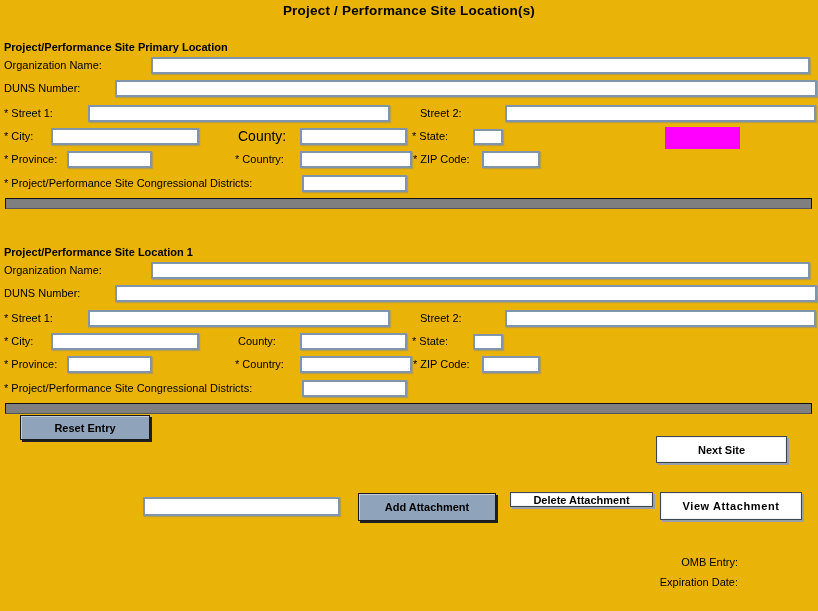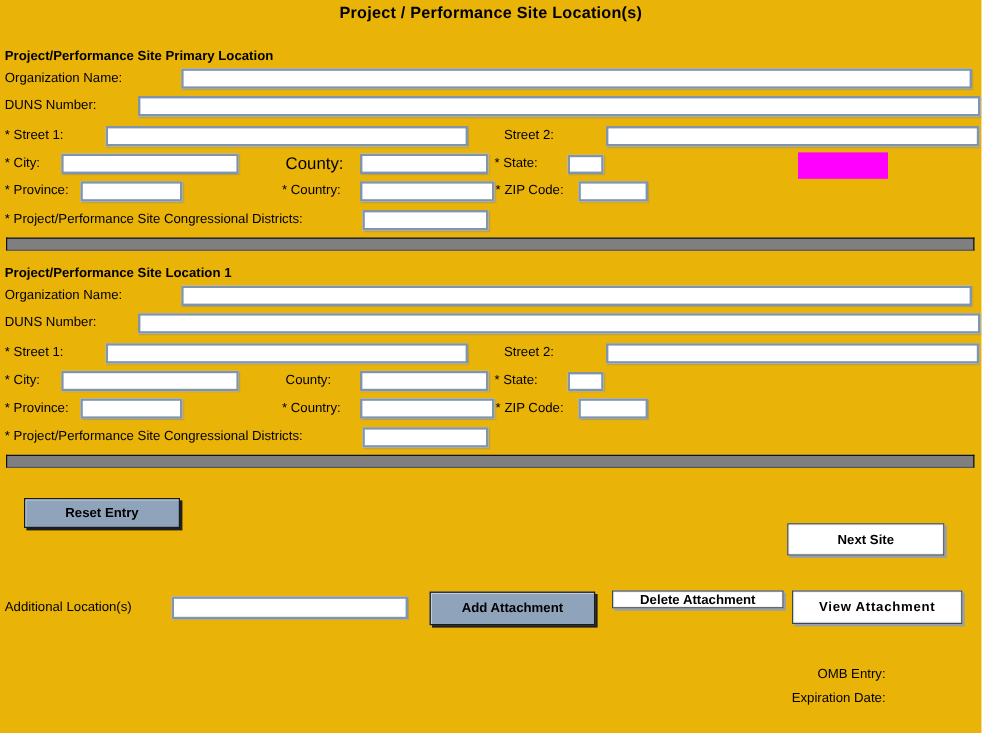--- a/index.html
+++ b/index.html
@@ -26,7 +26,7 @@
 
   .section { position: absolute; left: 0; width: 818px; height: 172px; }
   .section-1 { top: 41px; }
-  .section-2 { top: 222px; }
+  .section-2 { top: 246px; }
 
   .section-header {
     position: absolute; left: 4px; top: 0;

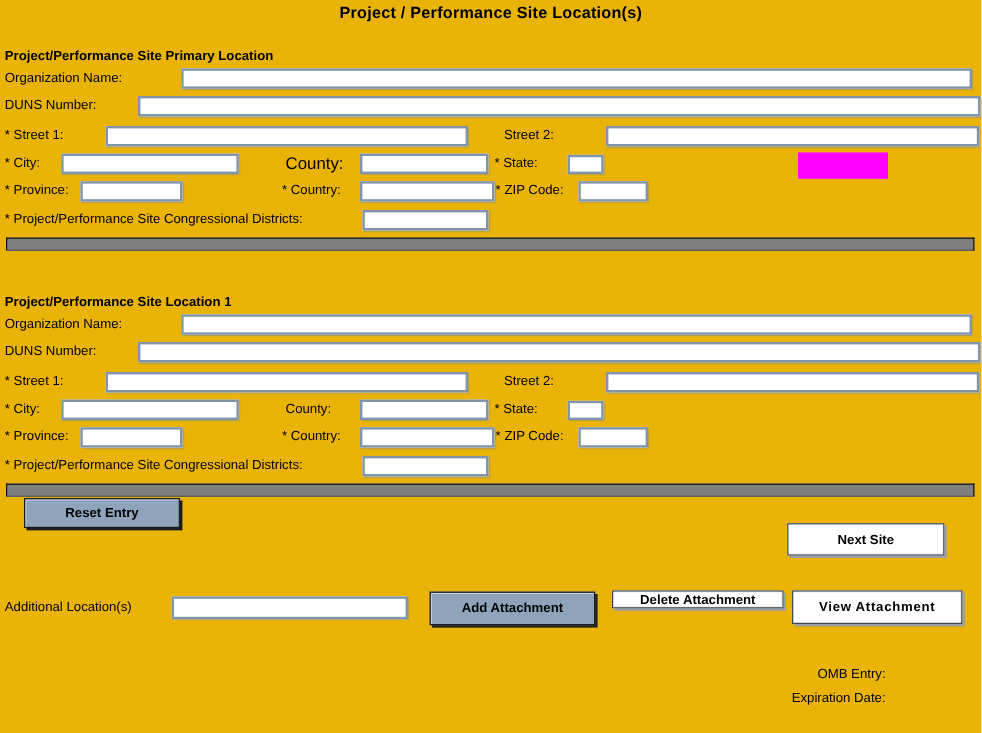--- a/index.html
+++ b/index.html
@@ -218,7 +218,6 @@
   <button class="btn btn-accent btn-reset">Reset Entry</button>
   <button class="btn btn-plain btn-next">Next Site</button>
 
-  <span class="addl-lbl">Additional Location(s)</span>
   <input type="text" class="fld addl-fld" style="">
 
   <button class="btn btn-accent btn-add">Add Attachment</button>

